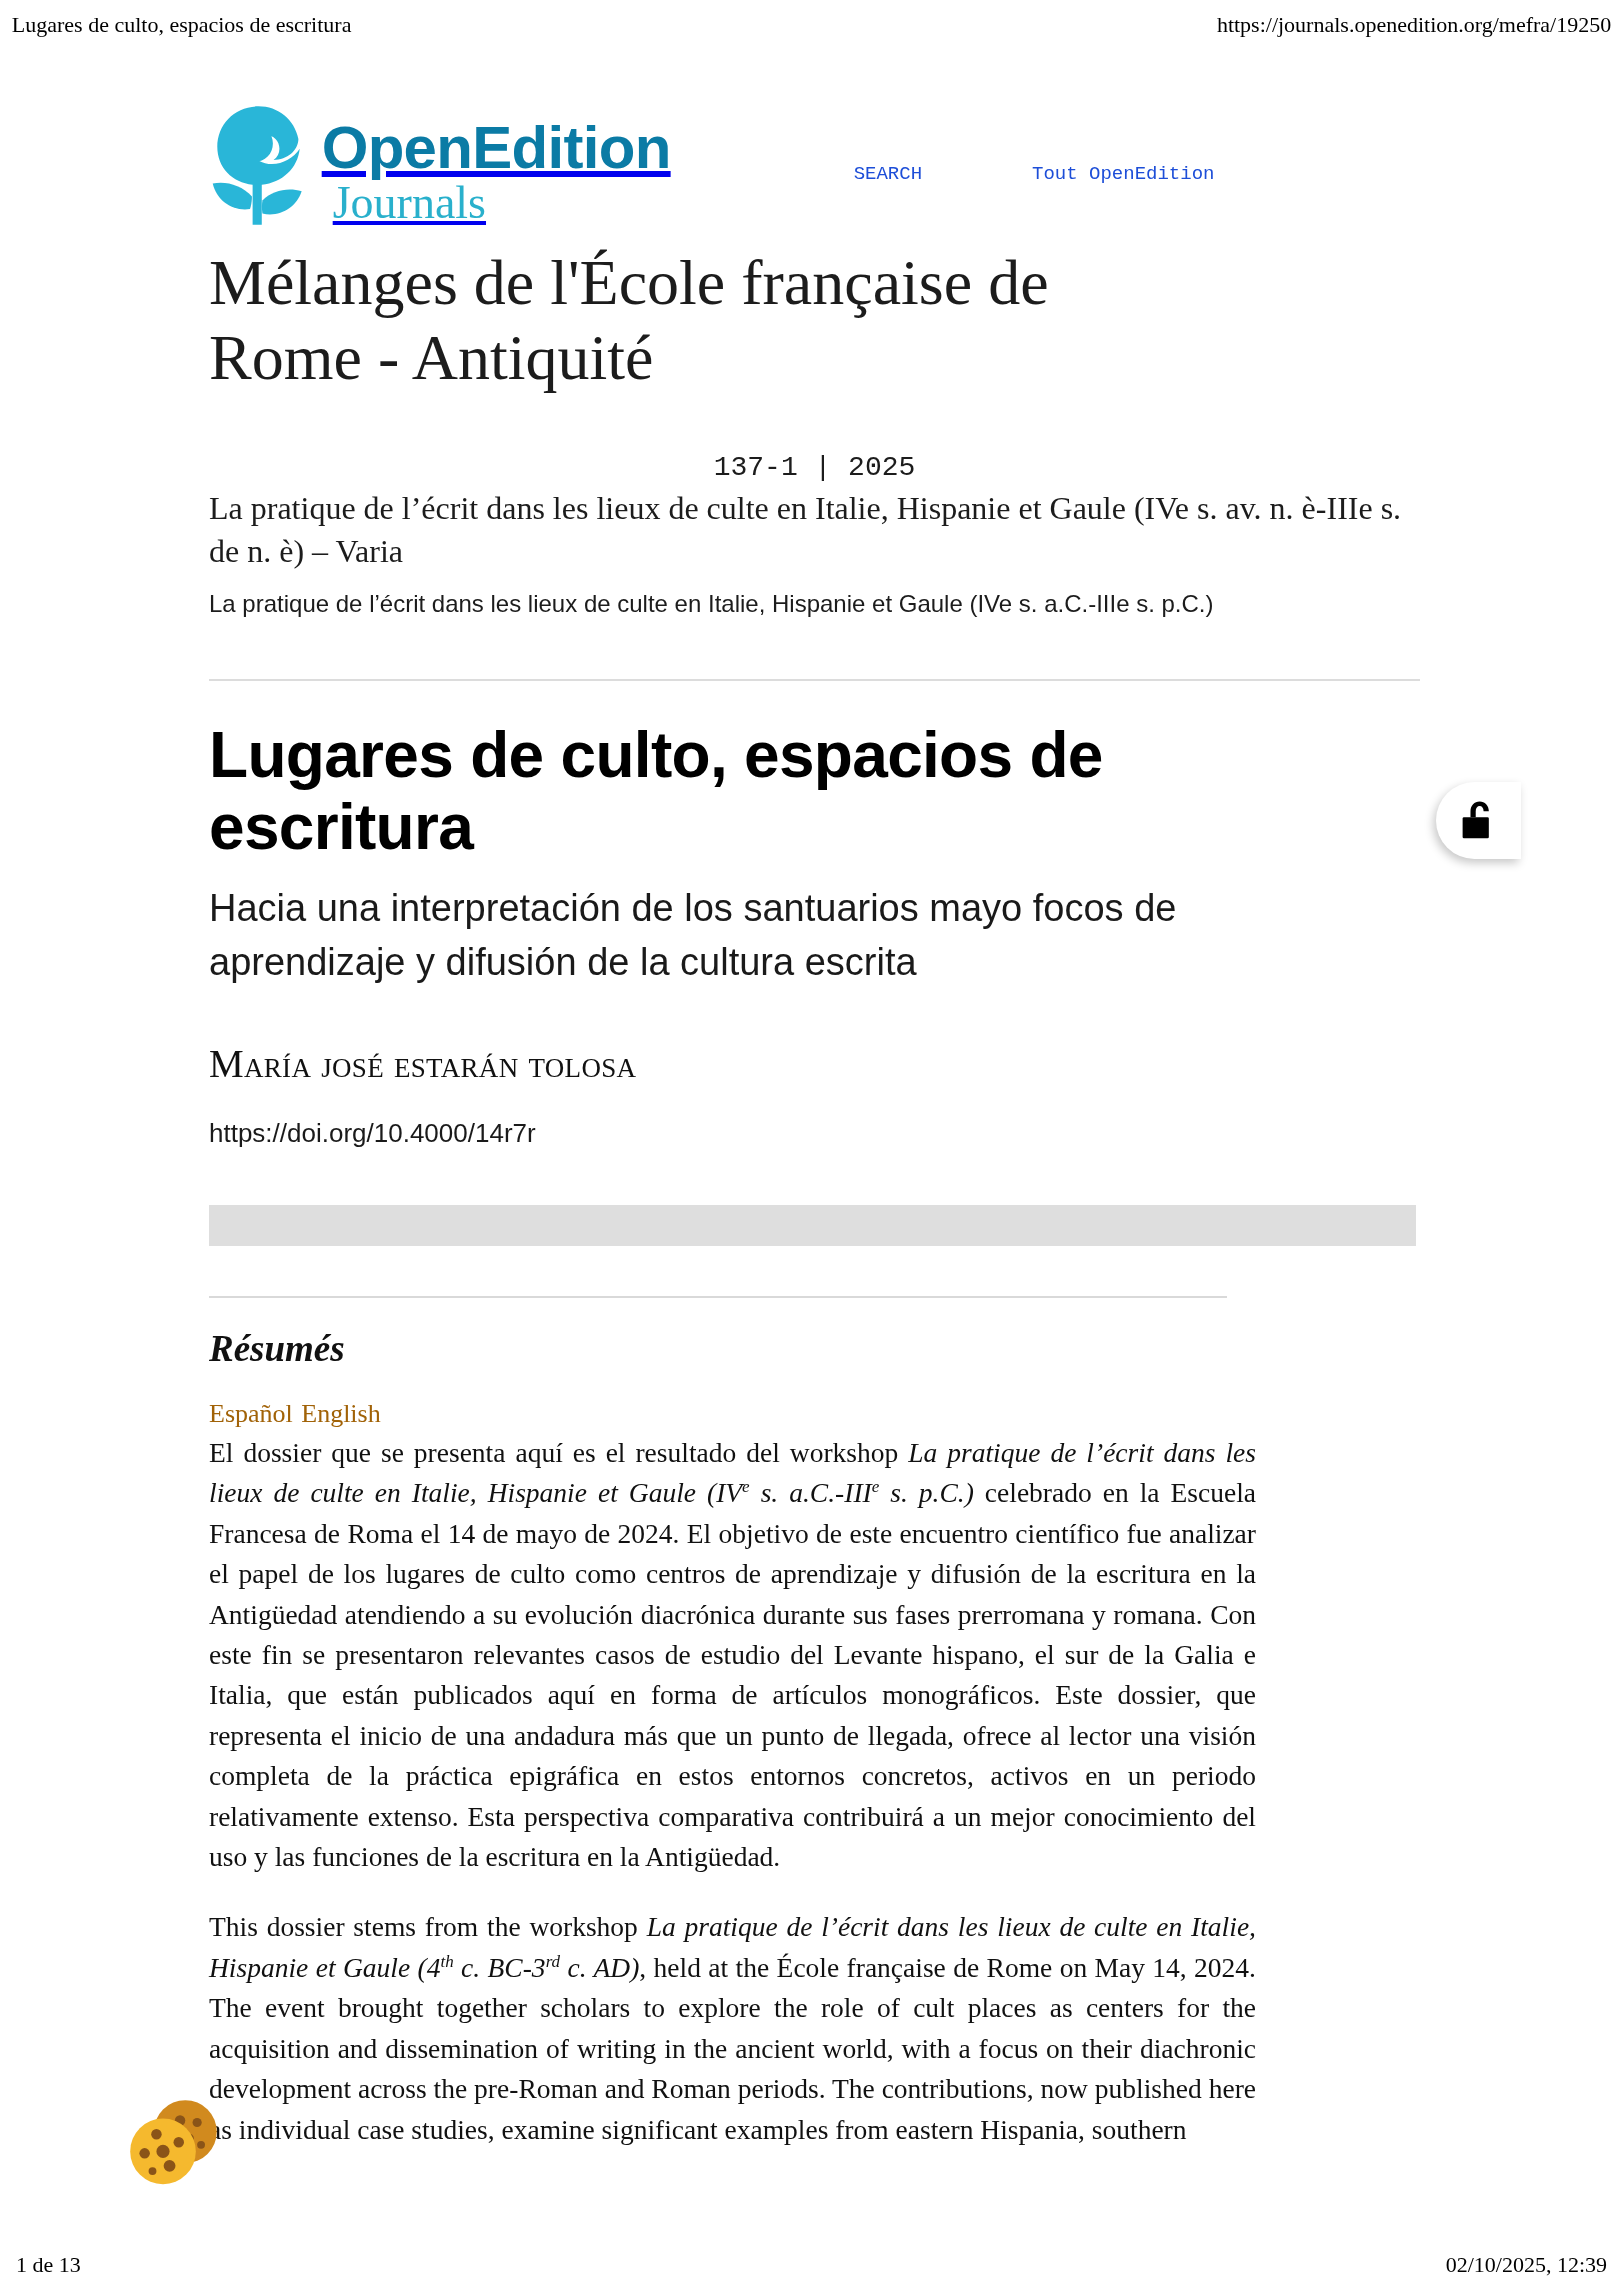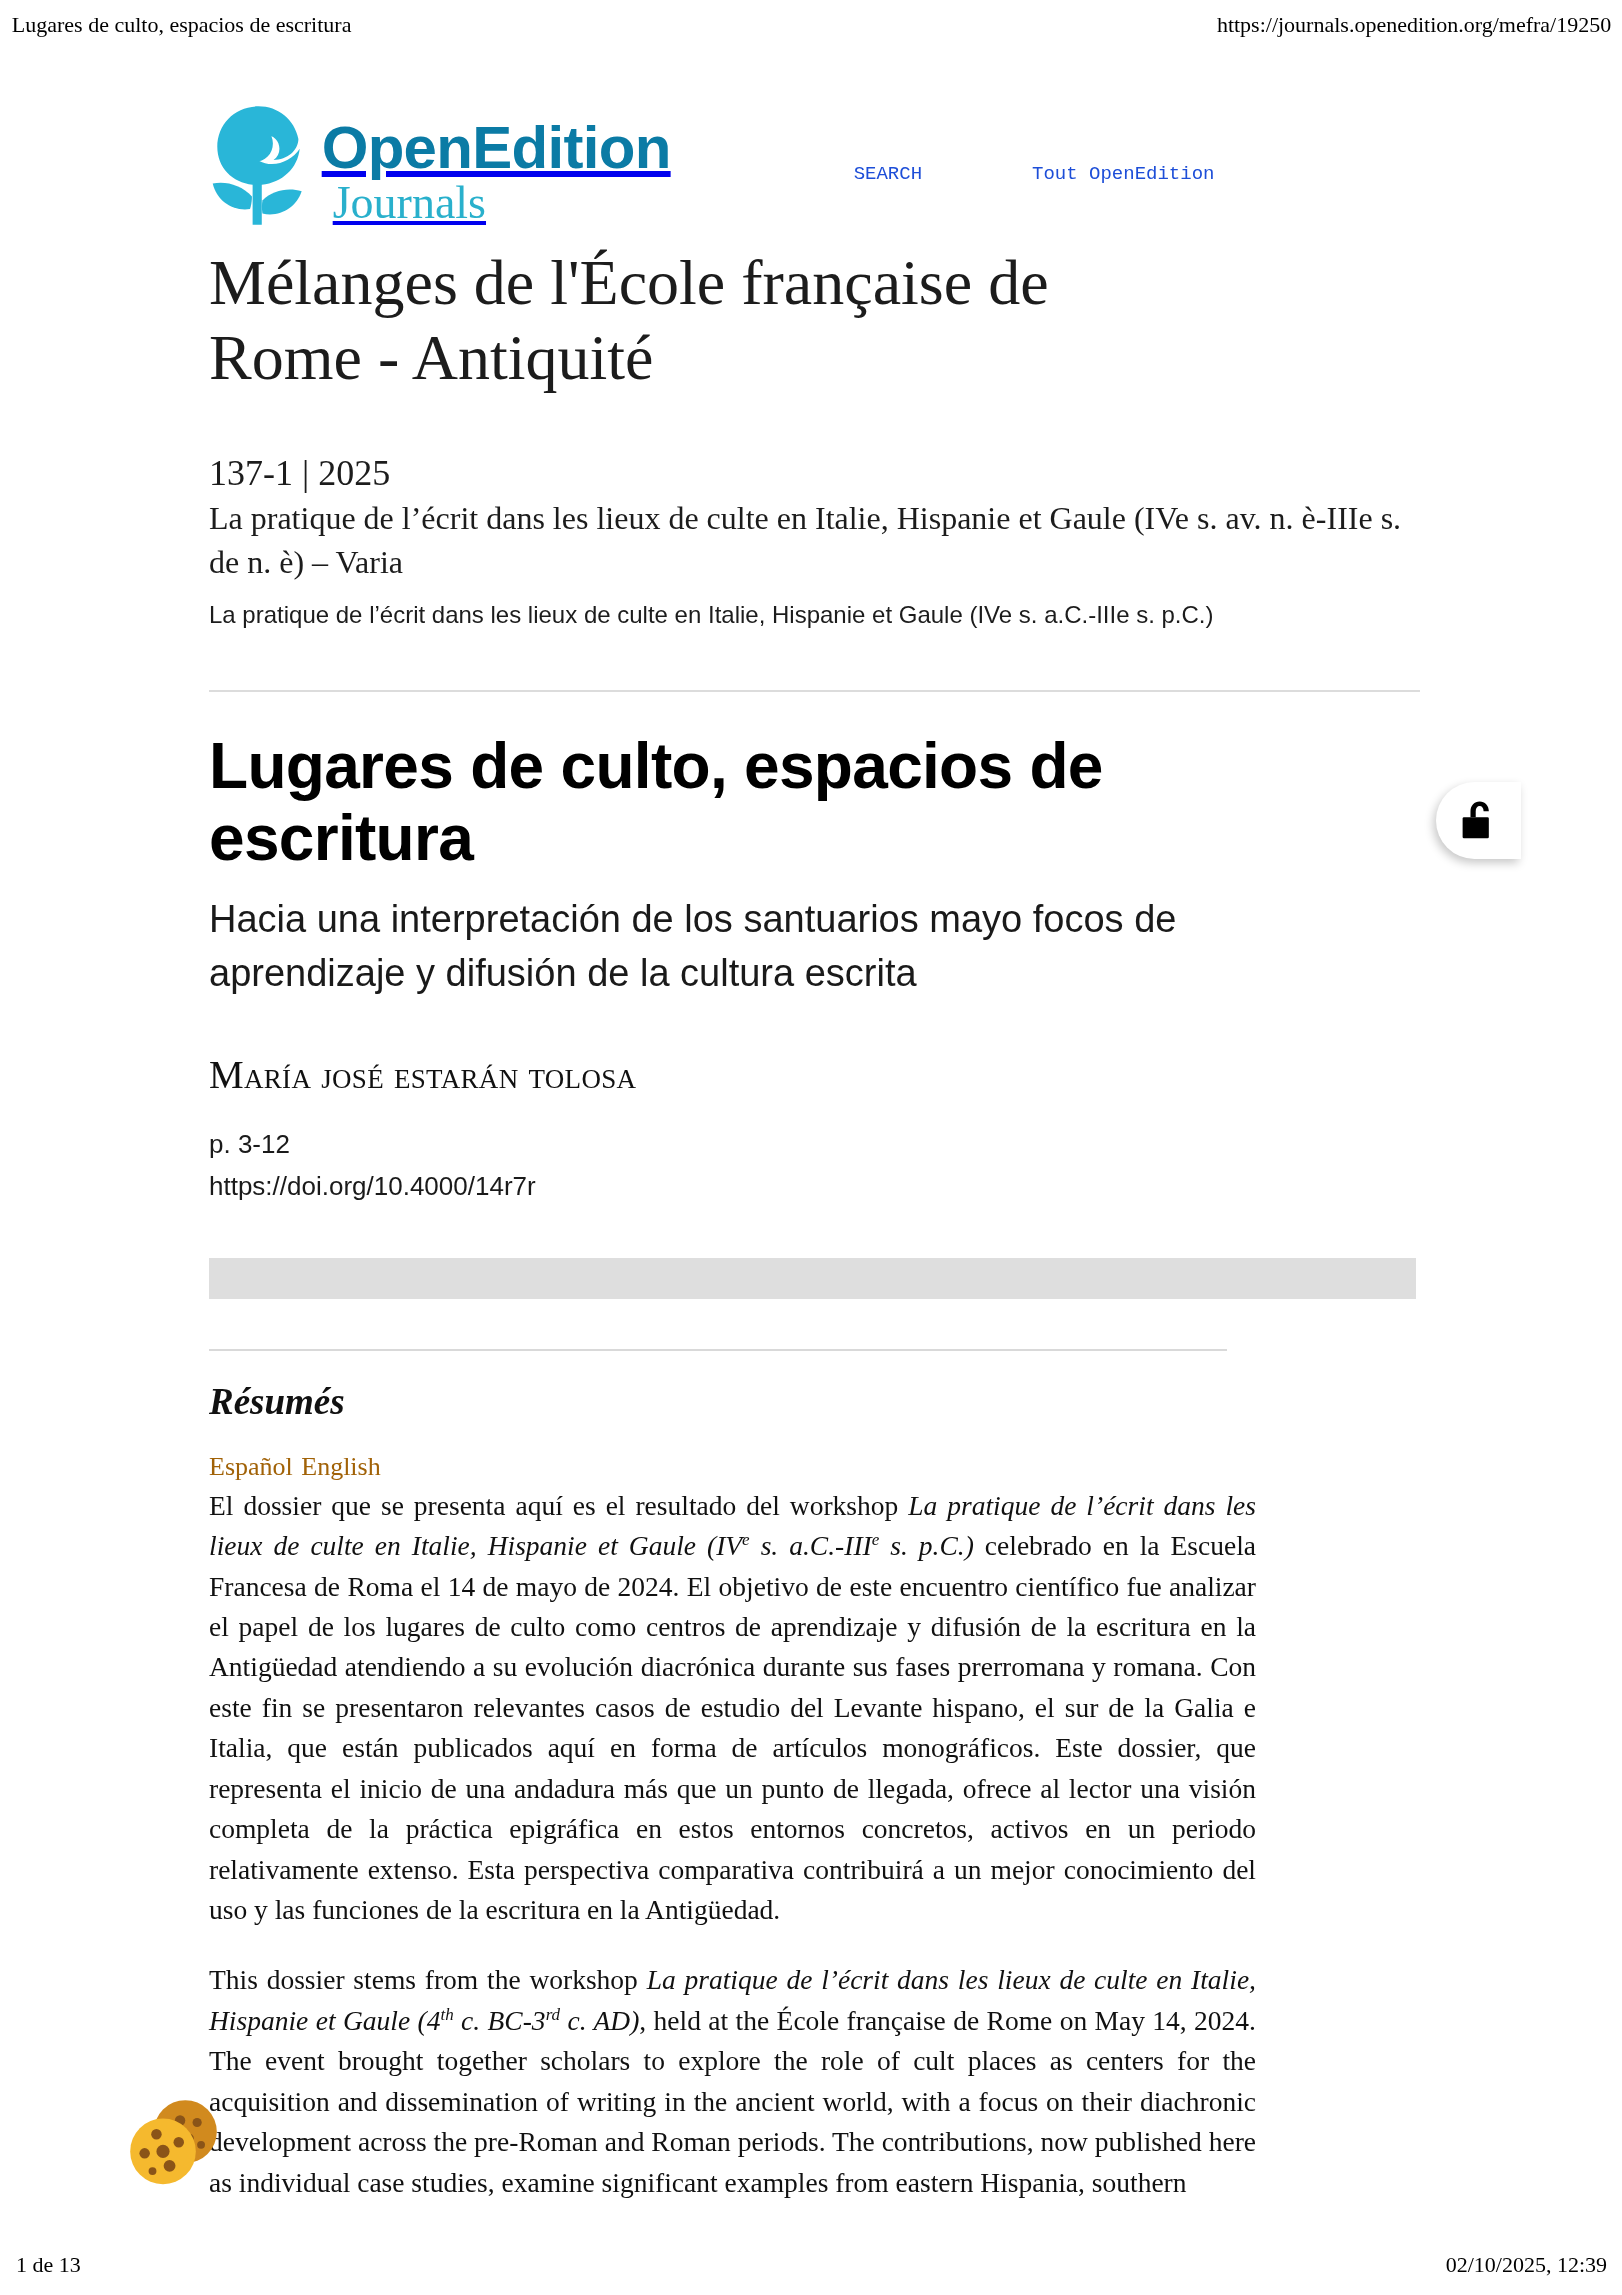--- a/index.html
+++ b/index.html
@@ -104,10 +104,11 @@
     margin-top: 54px;
   }
   .issue-num {
-    font-family: Liberation Serif, serif;
-    font-size: 36px;
+    font-family: Liberation Mono, monospace;
+    font-size: 28px;
     color: #1c1c1c;
     line-height: 1.35;
+    text-align: center;
   }
   .issue-name {
     font-family: "Liberation Serif", serif;

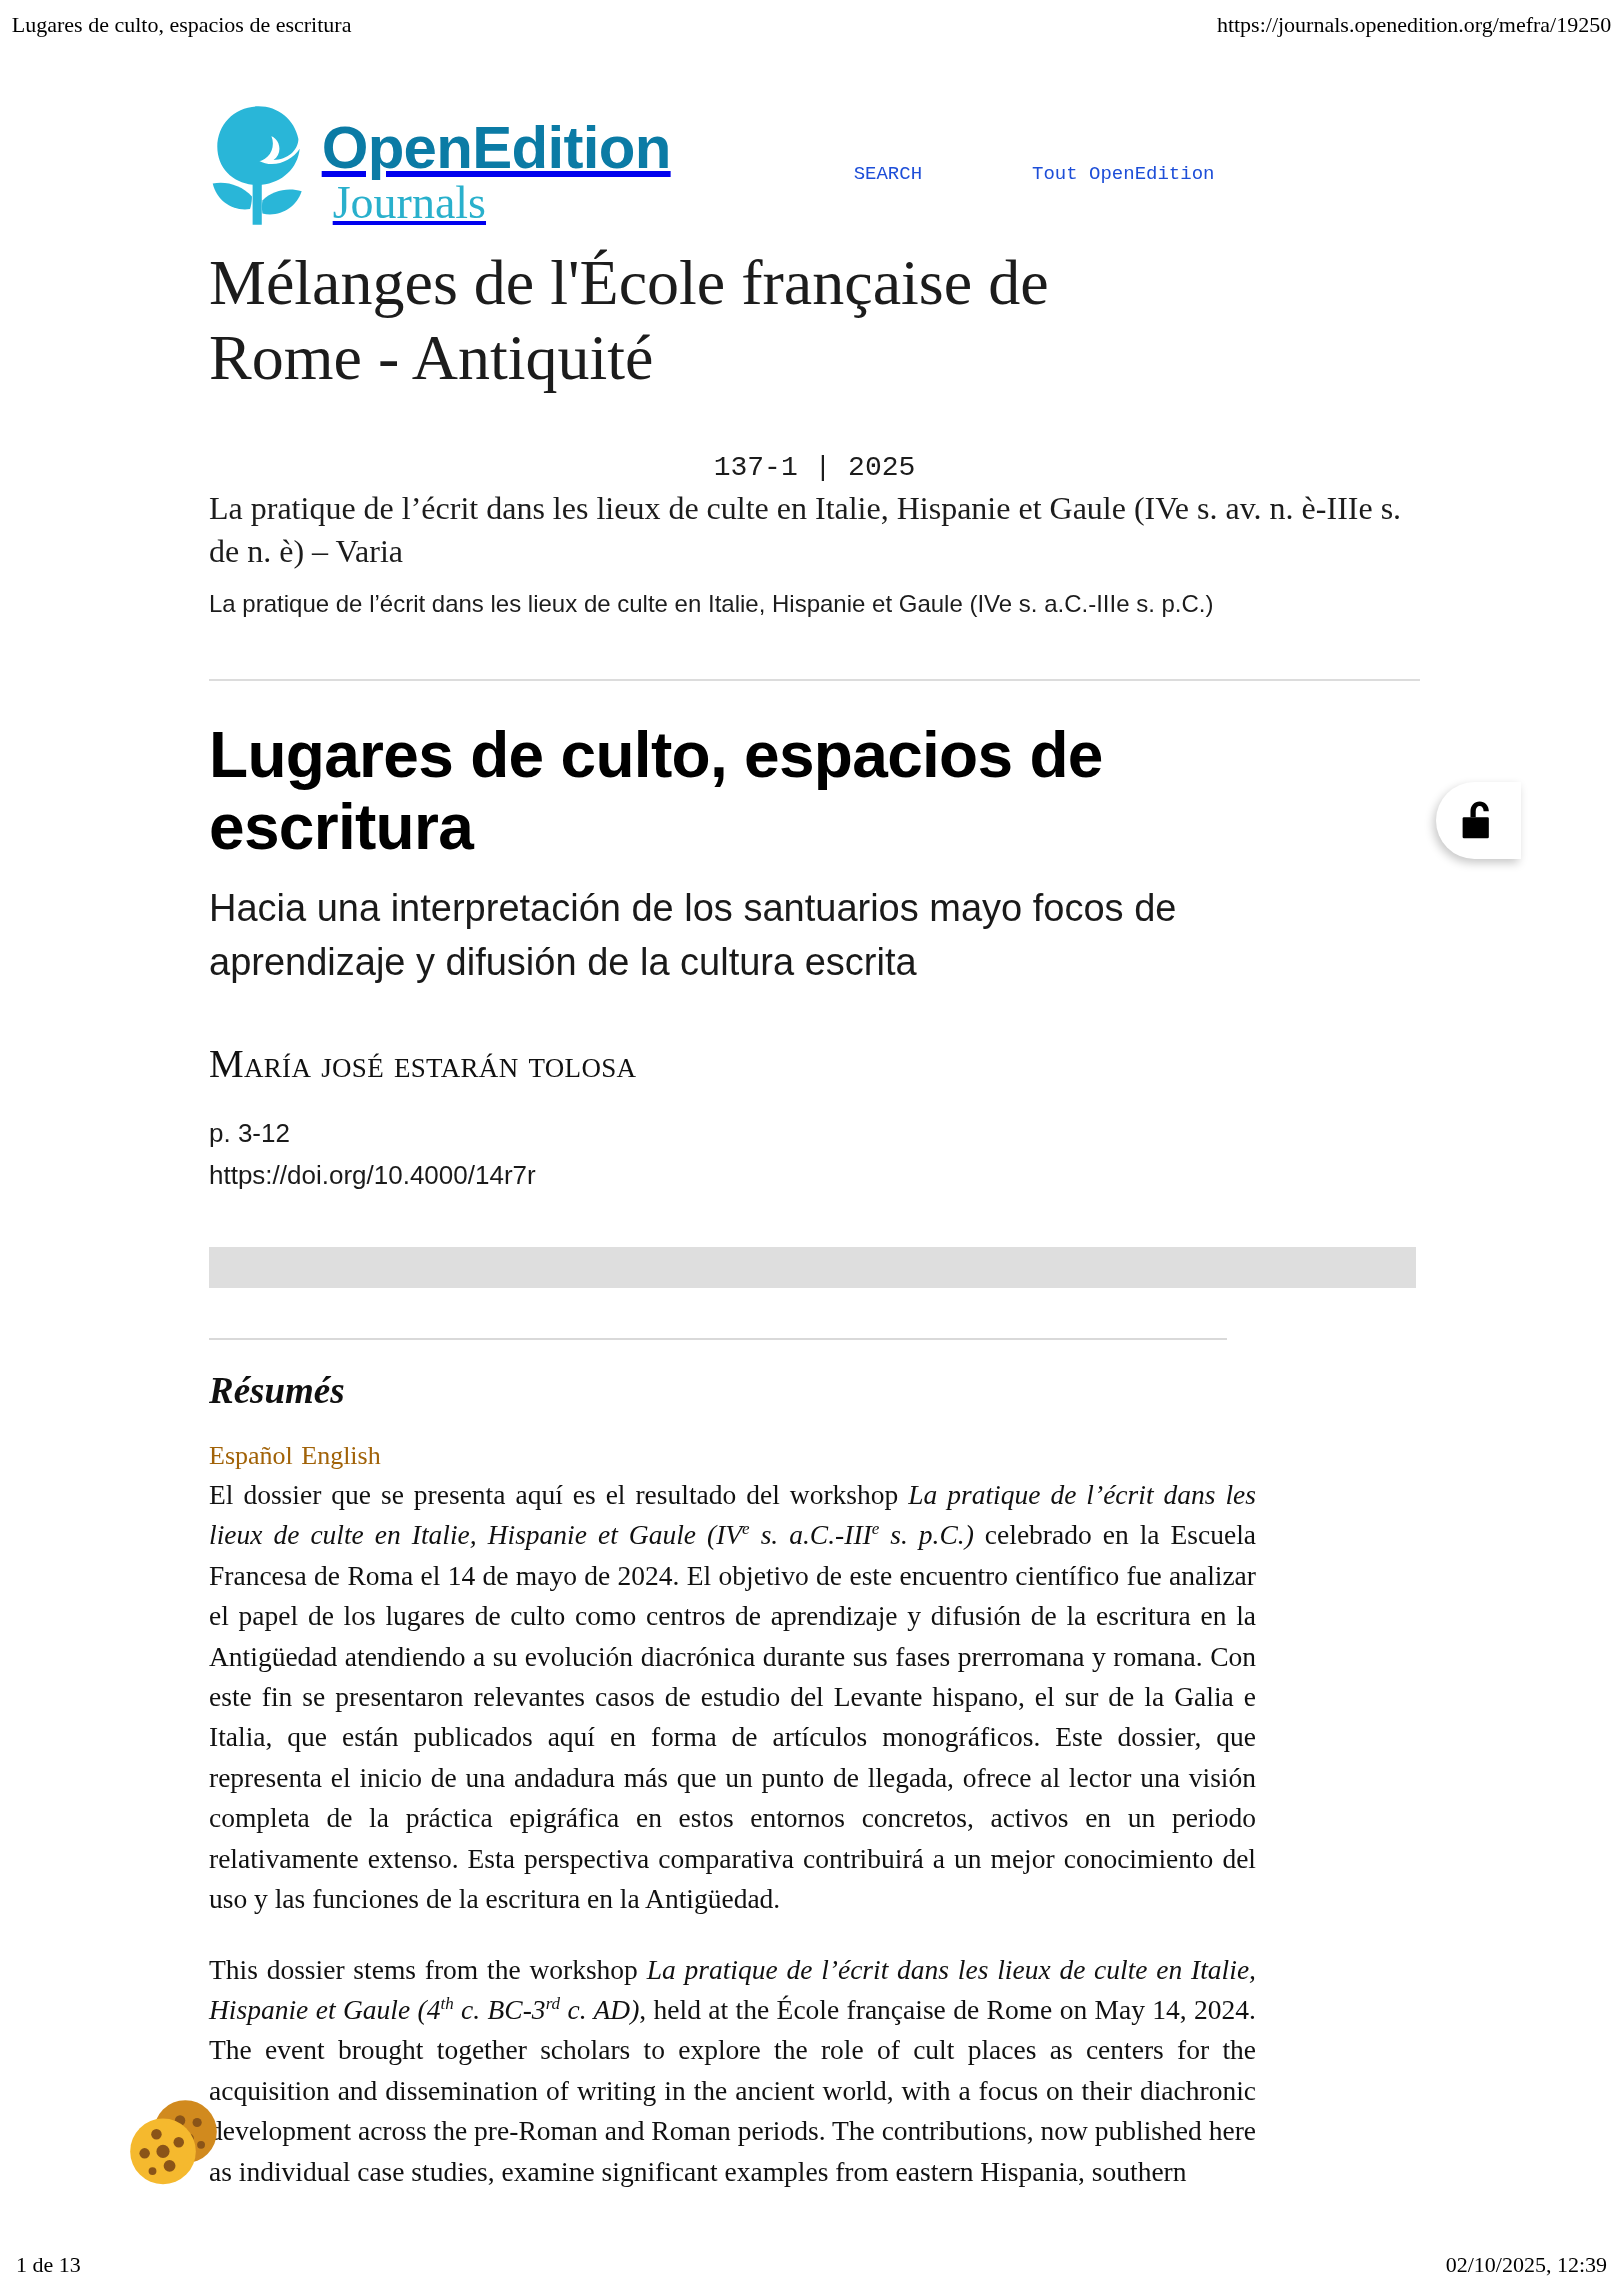--- a/index.html
+++ b/index.html
@@ -289,7 +289,6 @@
     <p class="article-sub">Hacia una interpretación de los santuarios mayo focos de aprendizaje y difusión de la cultura escrita</p>
     <div class="author">María José Estarán Tolosa</div>
     <div class="meta">
-      <div>p. 3-12</div>
       <div>https://doi.org/10.4000/14r7r</div>
     </div>
   </div>

